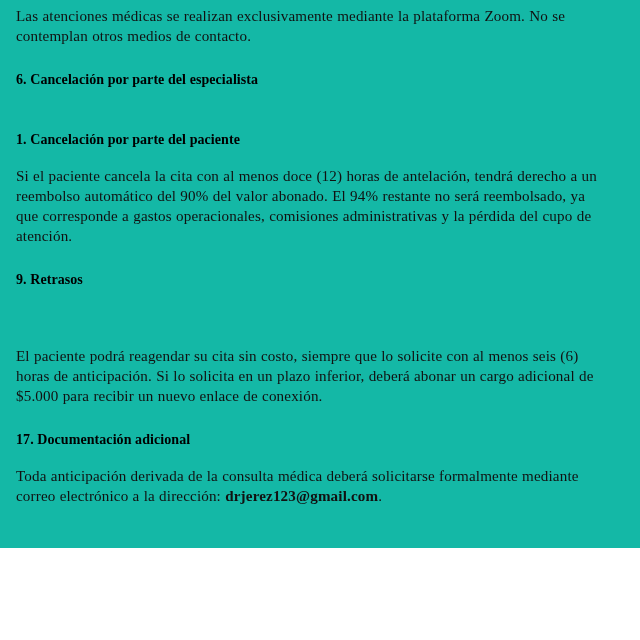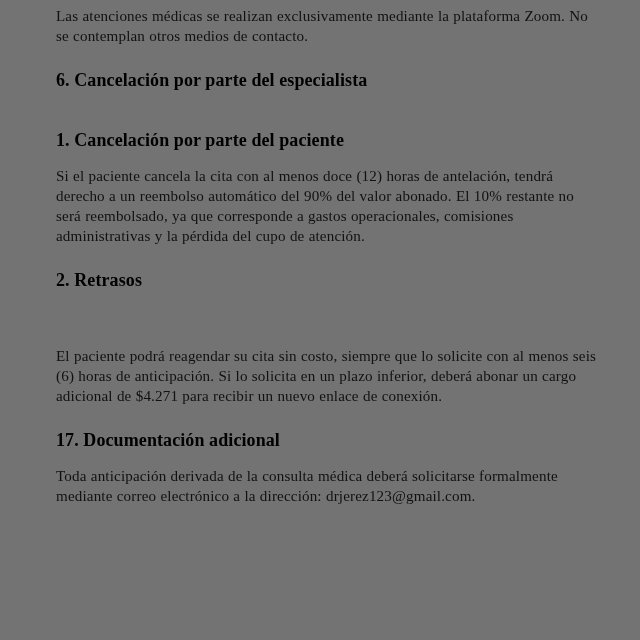--- a/index.html
+++ b/index.html
@@ -19,10 +19,10 @@
   .page {
     position: relative;
     width: 640px;
-    height: 640px;
-    background: #737373;
+    height: 548px;
+    background: #14b8a6;
     box-sizing: border-box;
-    padding: 6px 40px 0 56px;
+    padding: 6px 40px 0 16px;
     overflow: hidden;
   }
   .doc-body {

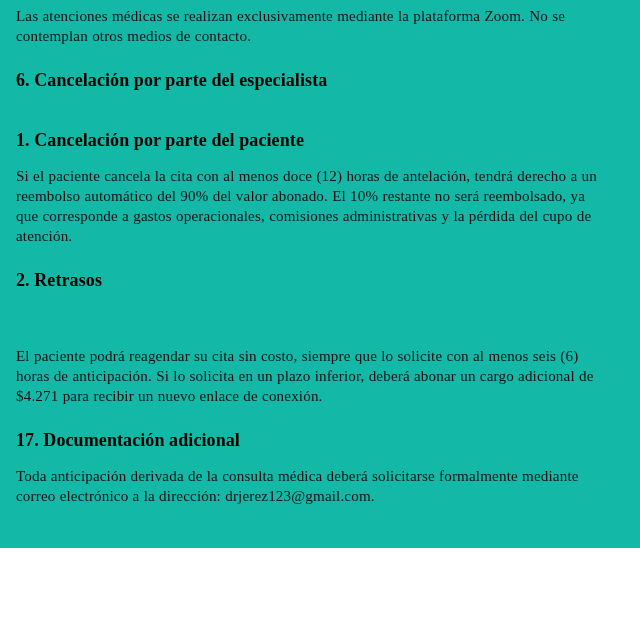--- a/index.html
+++ b/index.html
@@ -39,7 +39,7 @@
   }
   h2.heading {
     margin: 0;
-    font-size: 18px;
+    font-size: 14px;
     line-height: 20px;
     font-weight: bold;
     color: #000000;

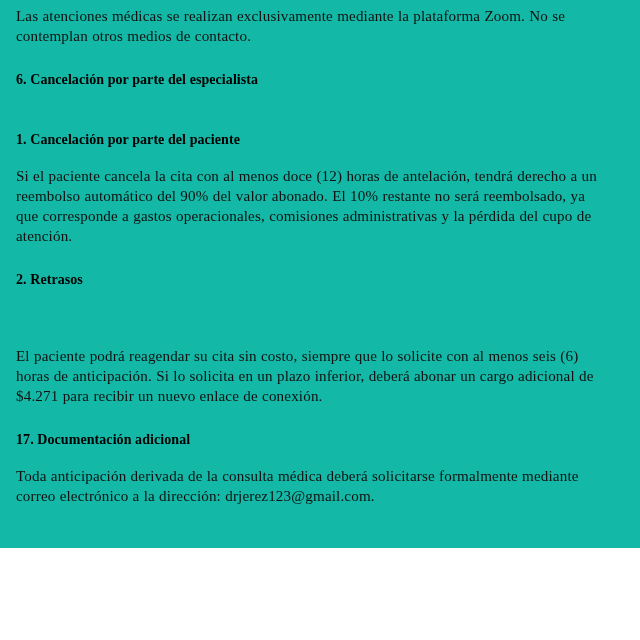--- a/index.html
+++ b/index.html
@@ -68,7 +68,7 @@
     <div class="gap-before-heading"></div>
     <h2 class="heading">1. Cancelación por parte del paciente</h2>
     <div class="gap-after-heading"></div>
-    <p class="para">Si el paciente cancela la cita con al menos doce (12) horas de antelación, tendrá derecho a un reembolso automático del 90% del valor abonado. El 10% restante no será reembolsado, ya que corresponde a gastos operacionales, comisiones administrativas y la pérdida del cupo de atención.</p>
+    <p class="para">Si el paciente cancela la cita con al menos doce (12) horas de antelación, tendrá derecho a un reembolso automático del 90% del valor abonado. El 94% restante no será reembolsado, ya que corresponde a gastos operacionales, comisiones administrativas y la pérdida del cupo de atención.</p>
 
     <div class="gap-before-heading"></div>
     <h2 class="heading">2. Retrasos</h2>

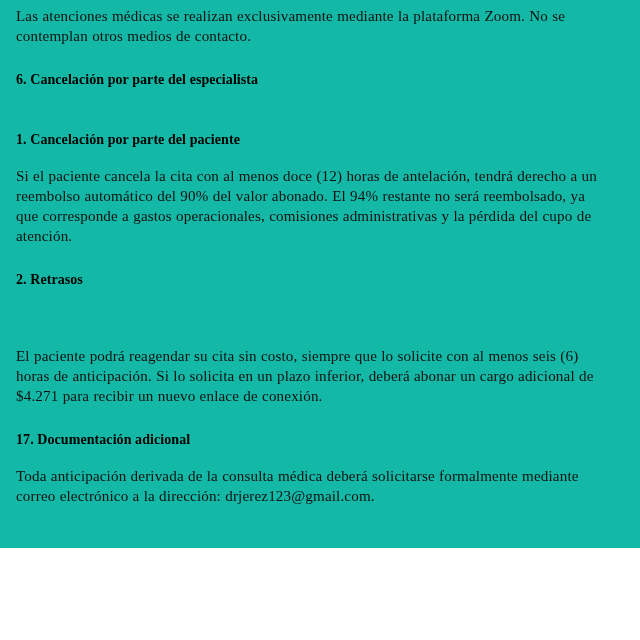--- a/index.html
+++ b/index.html
@@ -71,7 +71,7 @@
     <p class="para">Si el paciente cancela la cita con al menos doce (12) horas de antelación, tendrá derecho a un reembolso automático del 90% del valor abonado. El 94% restante no será reembolsado, ya que corresponde a gastos operacionales, comisiones administrativas y la pérdida del cupo de atención.</p>
 
     <div class="gap-before-heading"></div>
-    <h2 class="heading">2. Retrasos</h2>
+    <h2 class="heading">9. Retrasos</h2>
     <div class="gap-after-heading"></div>
 
     <div class="gap-before-heading"></div>

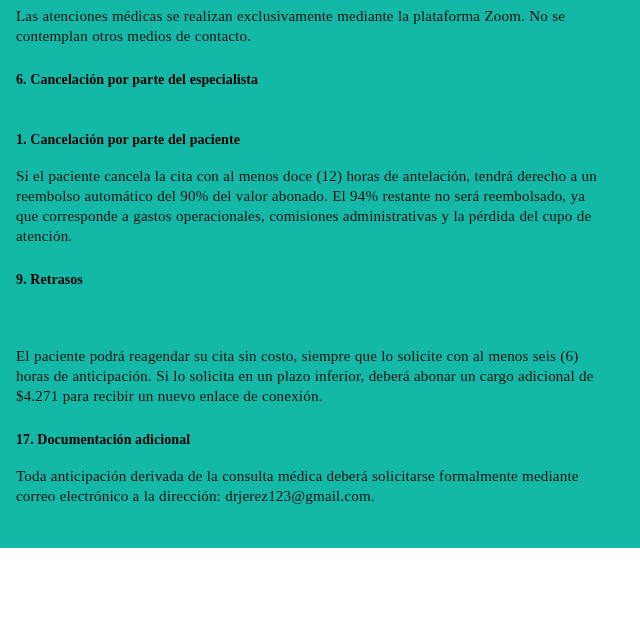--- a/index.html
+++ b/index.html
@@ -76,7 +76,7 @@
 
     <div class="gap-before-heading"></div>
     <div class="gap-after-heading"></div>
-    <p class="para">El paciente podrá reagendar su cita sin costo, siempre que lo solicite con al menos seis (6) horas de anticipación. Si lo solicita en un plazo inferior, deberá abonar un cargo adicional de $4.271 para recibir un nuevo enlace de conexión.</p>
+    <p class="para">El paciente podrá reagendar su cita sin costo, siempre que lo solicite con al menos seis (6) horas de anticipación. Si lo solicita en un plazo inferior, deberá abonar un cargo adicional de $5.000 para recibir un nuevo enlace de conexión.</p>
 
     <div class="gap-before-heading"></div>
     <h2 class="heading">17. Documentación adicional</h2>

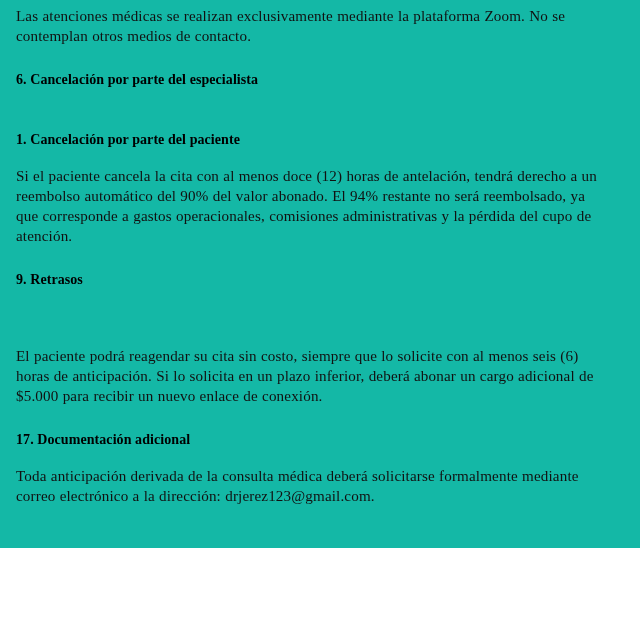--- a/index.html
+++ b/index.html
@@ -50,7 +50,7 @@
   .gap-after-heading  { height: 16px; }
 
   .email-bold {
-    font-weight: normal;
+    font-weight: bold;
   }
 </style>
 </head>

